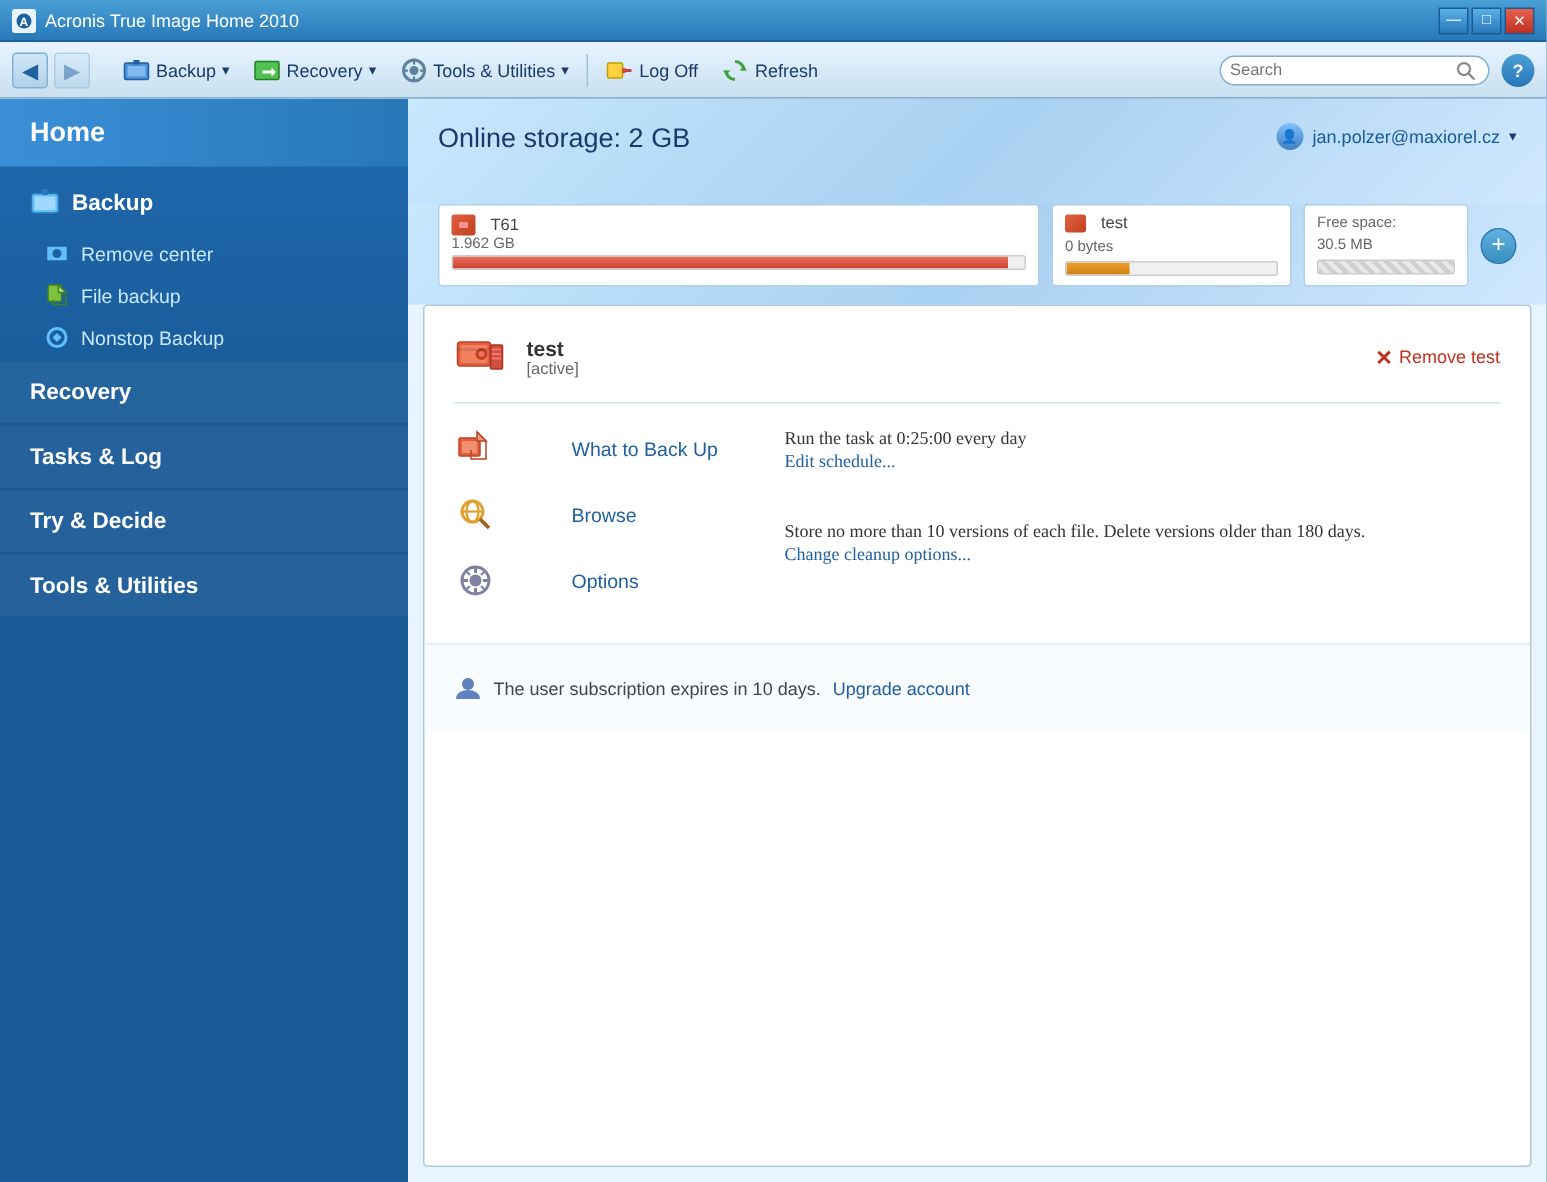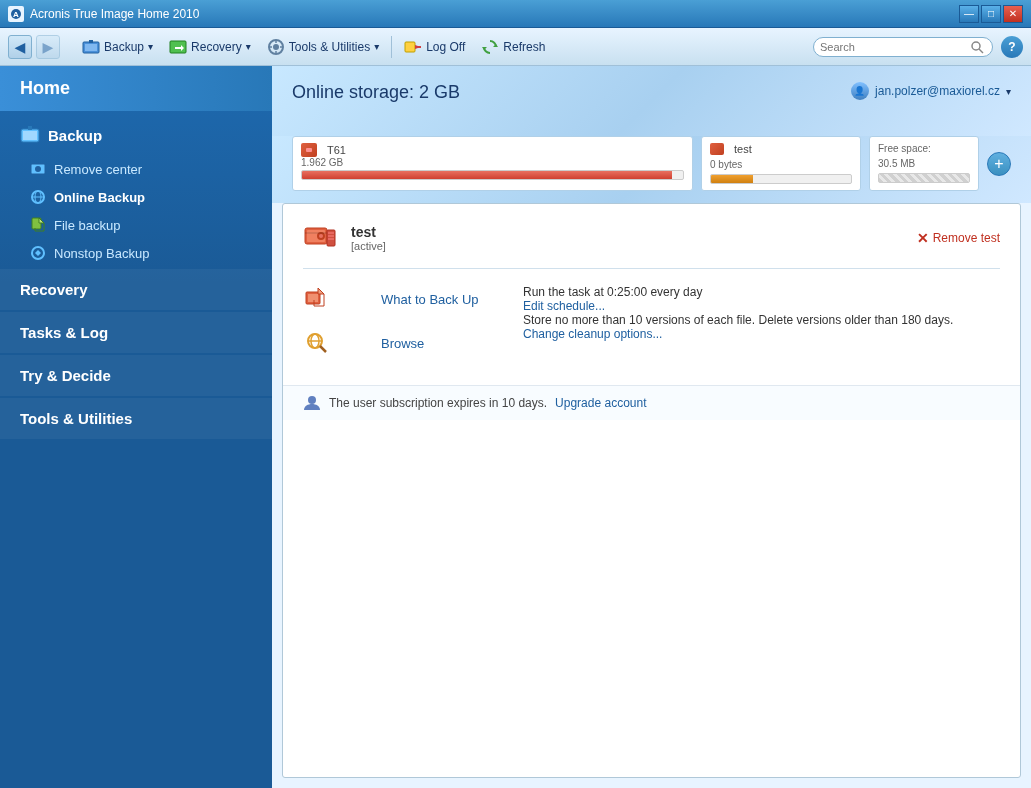--- a/index.html
+++ b/index.html
@@ -565,14 +565,6 @@
             <circle cx="8" cy="8" r="3" fill="#2060a0"></circle>
           </svg>
           <span>Remove center</span>
-        </div>
-        <div class="sidebar-item active">
-          <svg width="16" height="16" viewBox="0 0 16 16">
-            <circle cx="8" cy="8" r="6" fill="none" stroke="#60c0ff" stroke-width="2"></circle>
-            <ellipse cx="8" cy="8" rx="3" ry="6" fill="none" stroke="#60c0ff" stroke-width="1"></ellipse>
-            <line x1="2" y1="8" x2="14" y2="8" stroke="#60c0ff" stroke-width="1"></line>
-          </svg>
-          <span>Online Backup</span>
         </div>
         <div class="sidebar-item">
           <svg width="16" height="16" viewBox="0 0 16 16">

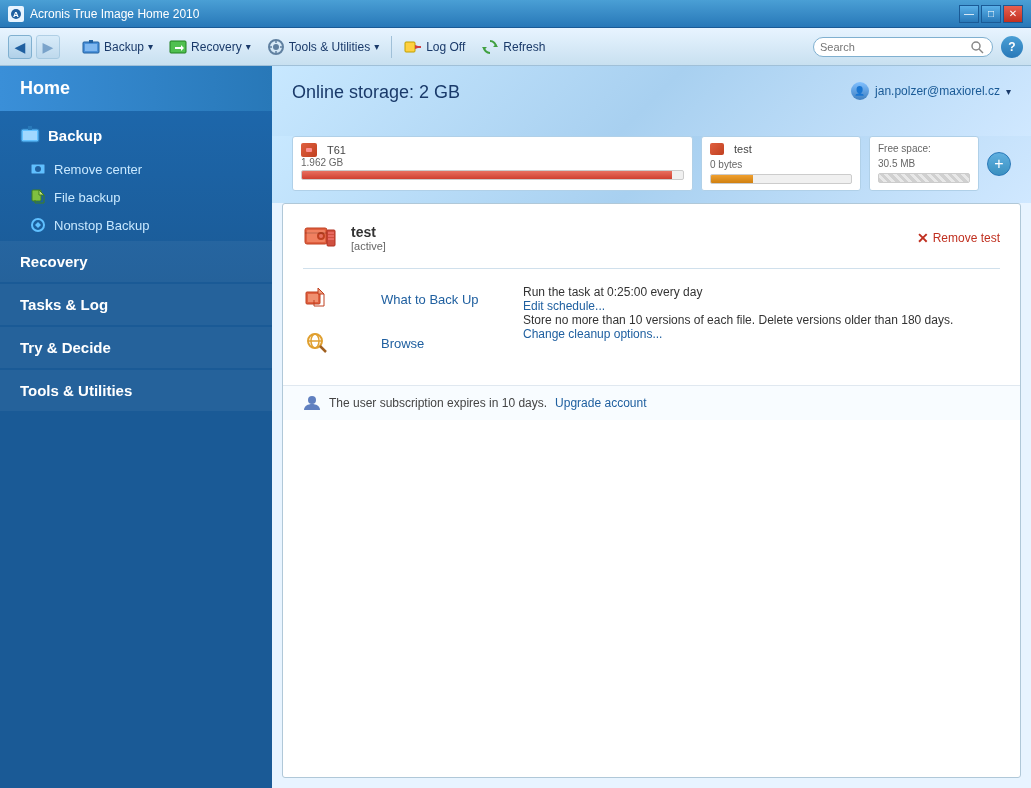--- a/index.html
+++ b/index.html
@@ -373,7 +373,8 @@
       flex: 1;
       display: flex;
       flex-direction: column;
-      gap: 0;
+      gap: 32px;
+      font-family: Liberation Serif, serif;
     }
     .schedule-info {
       font-size: 12px;

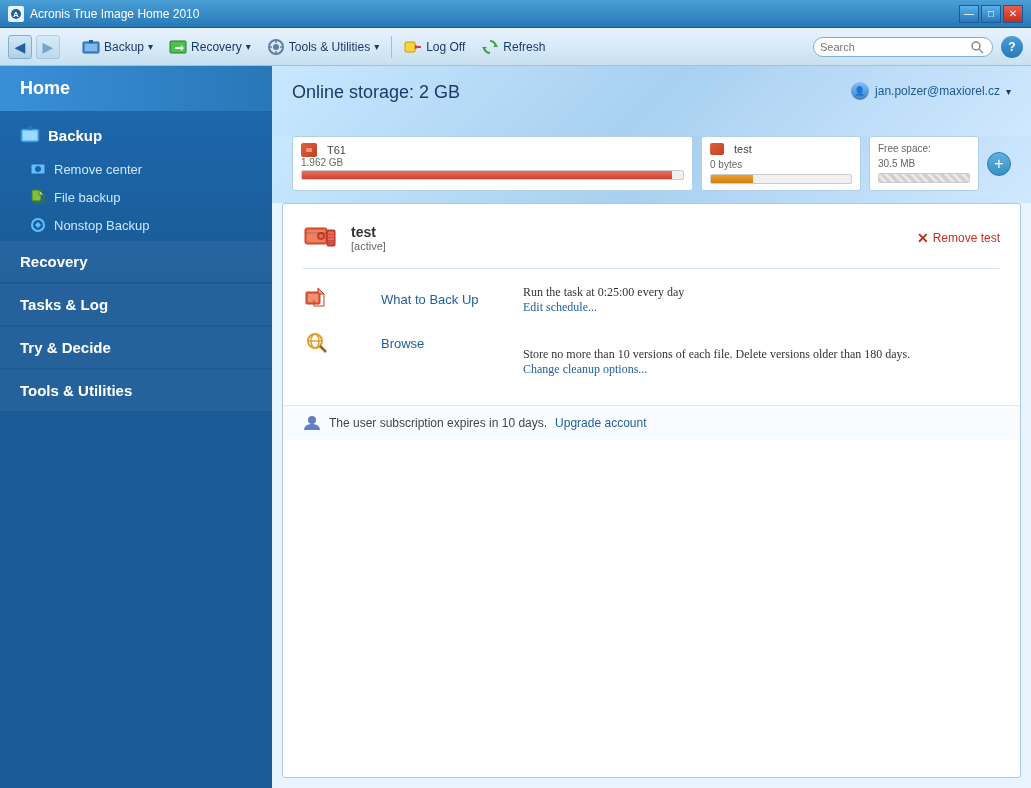--- a/index.html
+++ b/index.html
@@ -704,6 +704,23 @@
               <span class="task-option-label">Browse</span>
             </div>
 
+            <div class="task-option-item">
+              <div class="task-option-icon">
+                <svg width="26" height="26" viewBox="0 0 26 26">
+                  <circle cx="13" cy="13" r="9" fill="none" stroke="#8080a0" stroke-width="2"></circle>
+                  <circle cx="13" cy="13" r="4" fill="#8080a0"></circle>
+                  <line x1="13" y1="4" x2="13" y2="8" stroke="#8080a0" stroke-width="2"></line>
+                  <line x1="13" y1="18" x2="13" y2="22" stroke="#8080a0" stroke-width="2"></line>
+                  <line x1="4" y1="13" x2="8" y2="13" stroke="#8080a0" stroke-width="2"></line>
+                  <line x1="18" y1="13" x2="22" y2="13" stroke="#8080a0" stroke-width="2"></line>
+                  <line x1="6.5" y1="6.5" x2="9.3" y2="9.3" stroke="#8080a0" stroke-width="1.5"></line>
+                  <line x1="16.7" y1="16.7" x2="19.5" y2="19.5" stroke="#8080a0" stroke-width="1.5"></line>
+                  <line x1="6.5" y1="19.5" x2="9.3" y2="16.7" stroke="#8080a0" stroke-width="1.5"></line>
+                  <line x1="16.7" y1="9.3" x2="19.5" y2="6.5" stroke="#8080a0" stroke-width="1.5"></line>
+                </svg>
+              </div>
+              <span class="task-option-label">Options</span>
+            </div>
           </div>
 
           <div class="task-options-right">

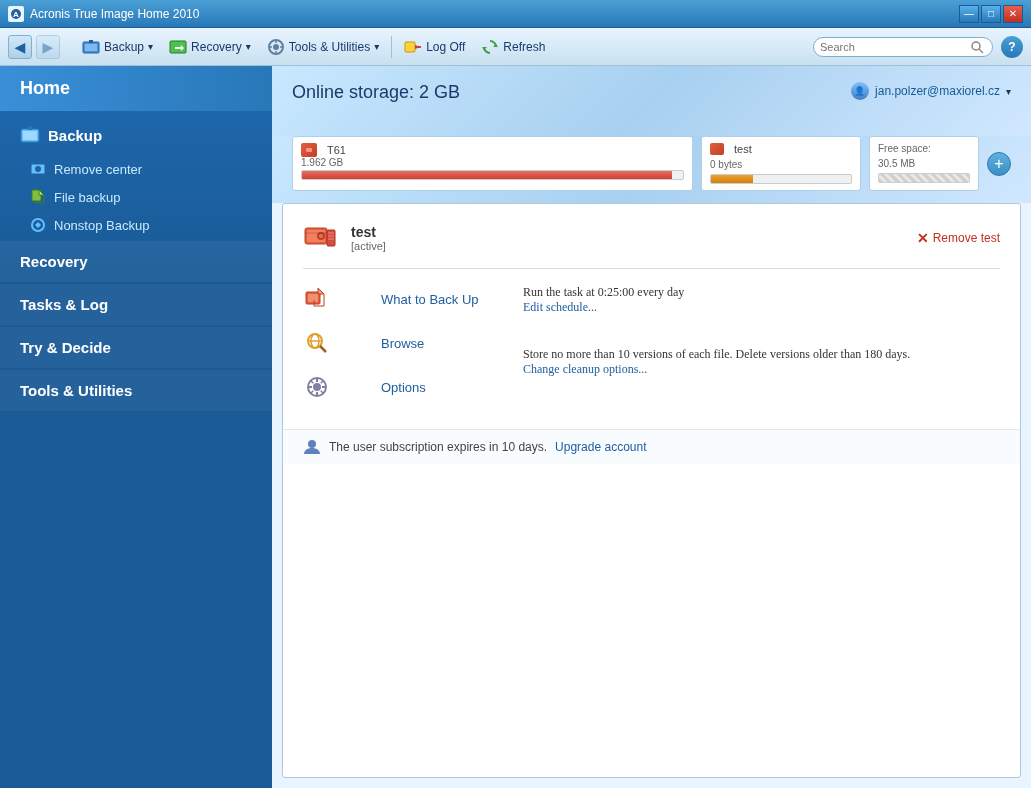--- a/index.html
+++ b/index.html
@@ -404,7 +404,7 @@
 
     
     .subscription-notice {
-      padding: 8px 20px;
+      padding: 20px 20px;
       display: flex;
       align-items: center;
       gap: 8px;

